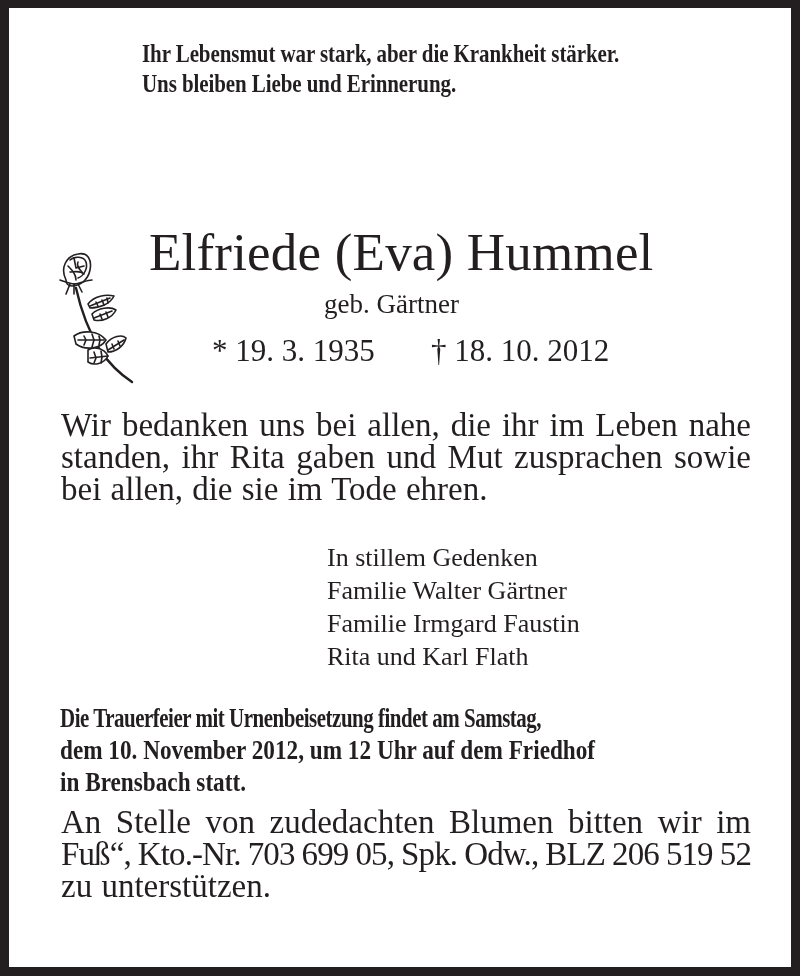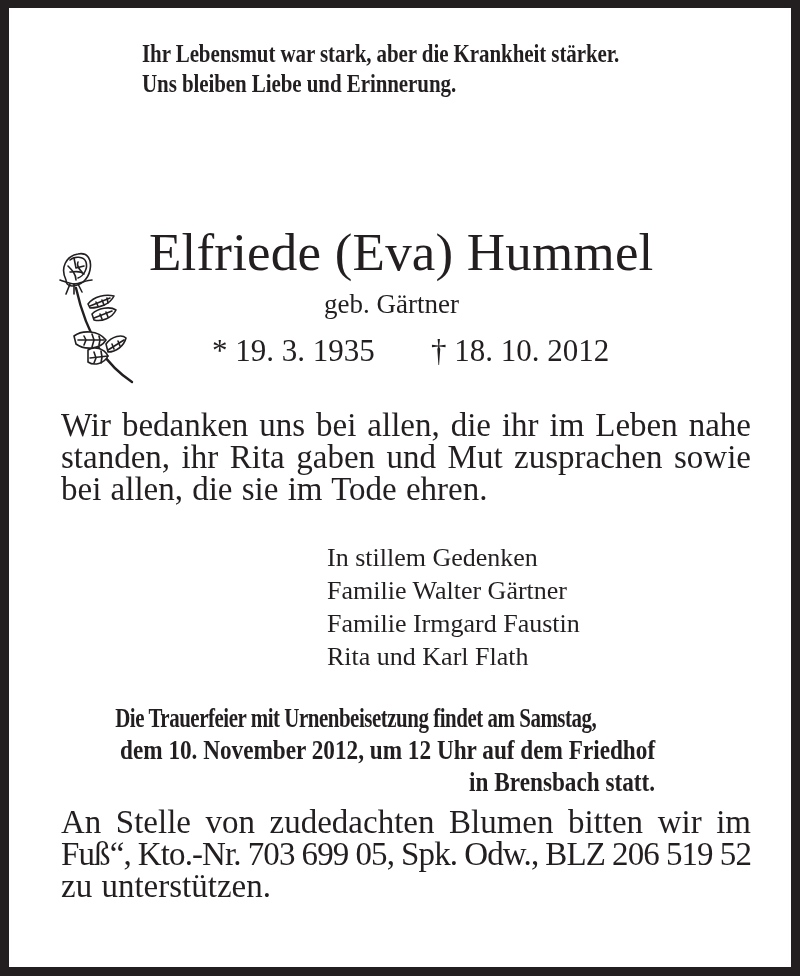--- a/index.html
+++ b/index.html
@@ -128,7 +128,7 @@
   <div class="line sig" style="top:611px;">Familie Irmgard Faustin</div>
   <div class="line sig" style="top:644px;">Rita und Karl Flath</div>
 
-  <div class="ceremony" style="top:702px;text-align:right;">
+  <div class="ceremony" style="top:702px;">
     <span class="cline" style="transform:scaleX(0.775); letter-spacing:-0.6px;">Die Trauerfeier mit Urnenbeisetzung findet am Samstag,</span>
     <span class="cline" style="transform:scaleX(0.86);">dem 10. November 2012, um 12 Uhr auf dem Friedhof</span>
     <span class="cline" style="transform:scaleX(0.86);">in Brensbach statt.</span>

